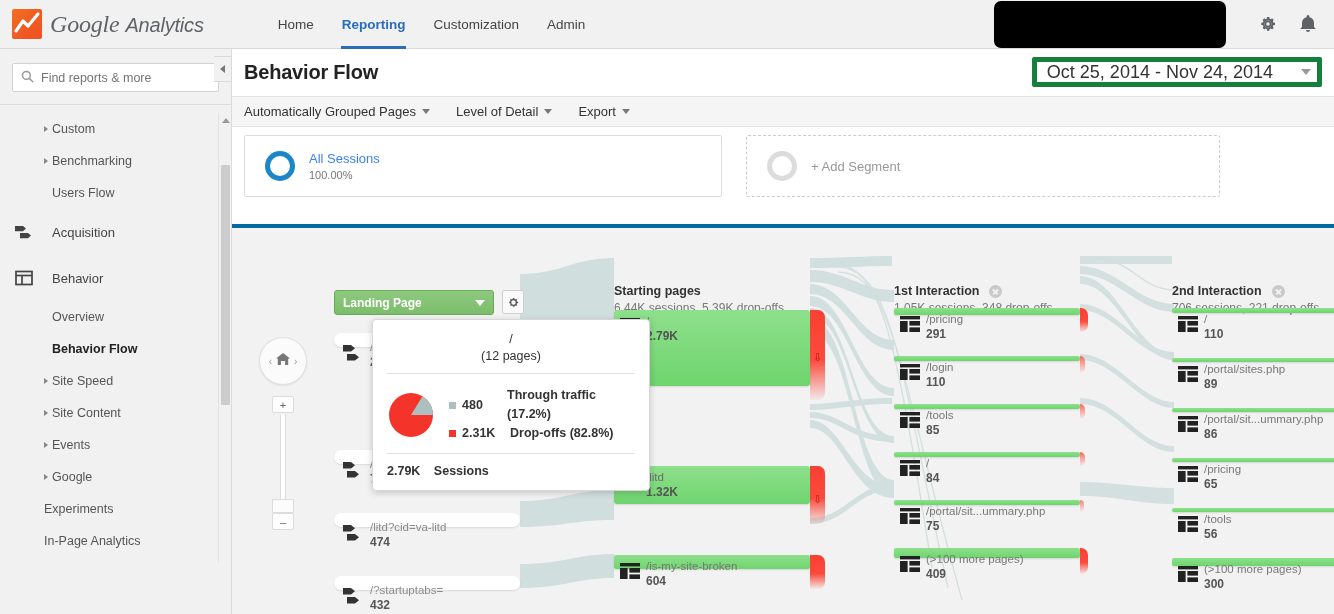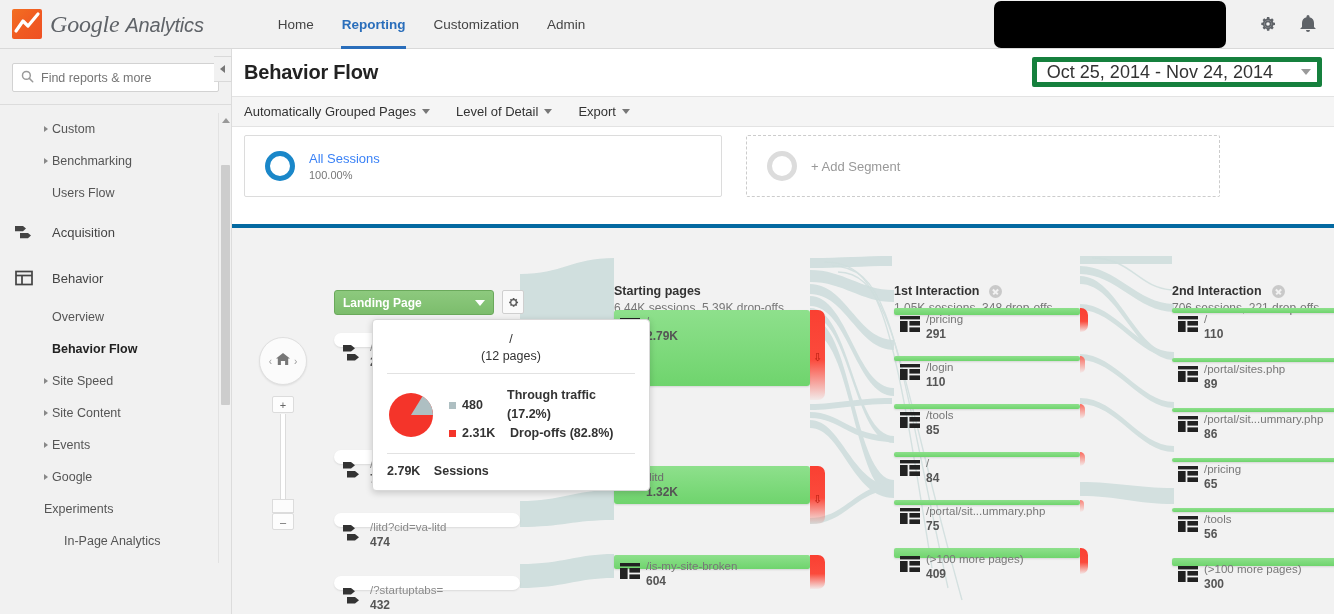--- a/index.html
+++ b/index.html
@@ -335,7 +335,7 @@
     <div class="nav-item sub" style="padding-left:44px">
       <span>Experiments</span>
     </div>
-    <div class="nav-item sub" style="padding-left:64px">
+    <div class="nav-item sub" style="padding-left:44px">
       <span>In-Page Analytics</span>
     </div>
   </div>

